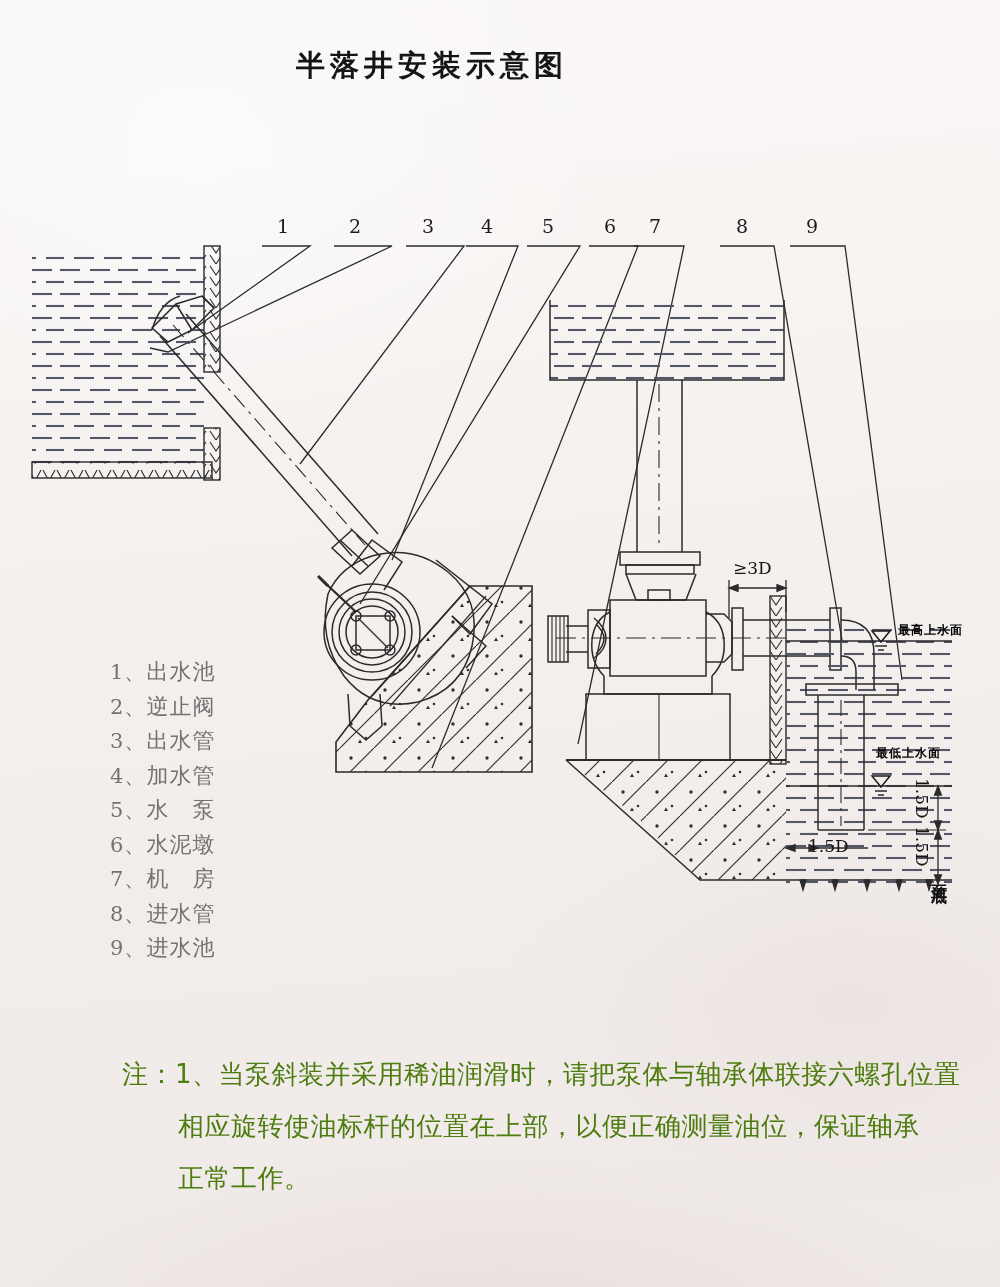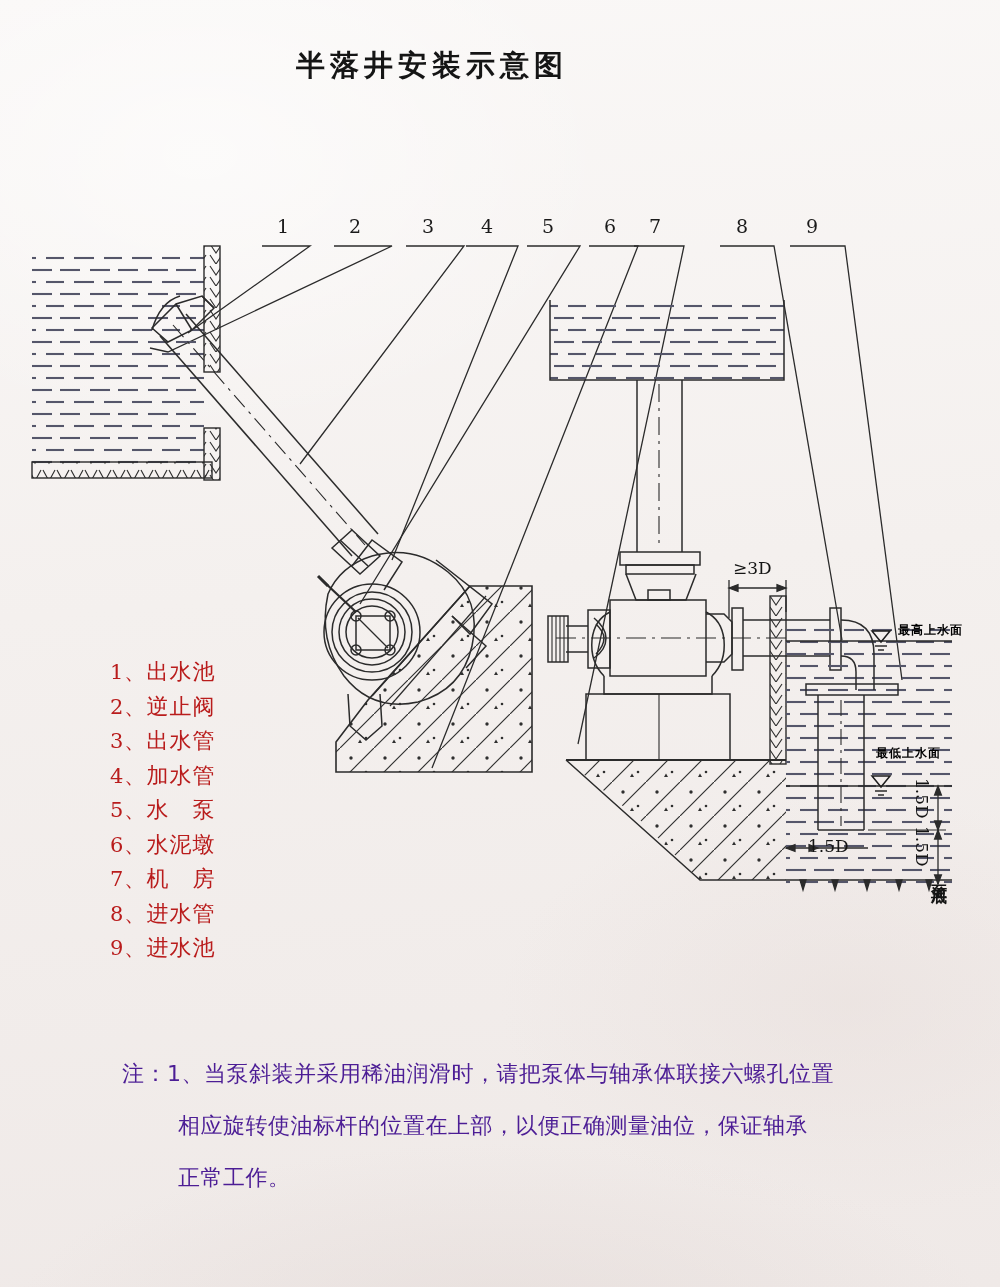--- a/index.html
+++ b/index.html
@@ -34,7 +34,7 @@
   .legend{
     position:absolute;left:110px;top:655px;z-index:6;
     font-size:22px;line-height:33.5px;letter-spacing:1px;
-    color:#b91c1c;
+    color:#737373;
   }
   .legend .row{white-space:pre;}
   .legend .num{font-family:"DejaVu Serif","Liberation Serif",serif;font-size:21px;}

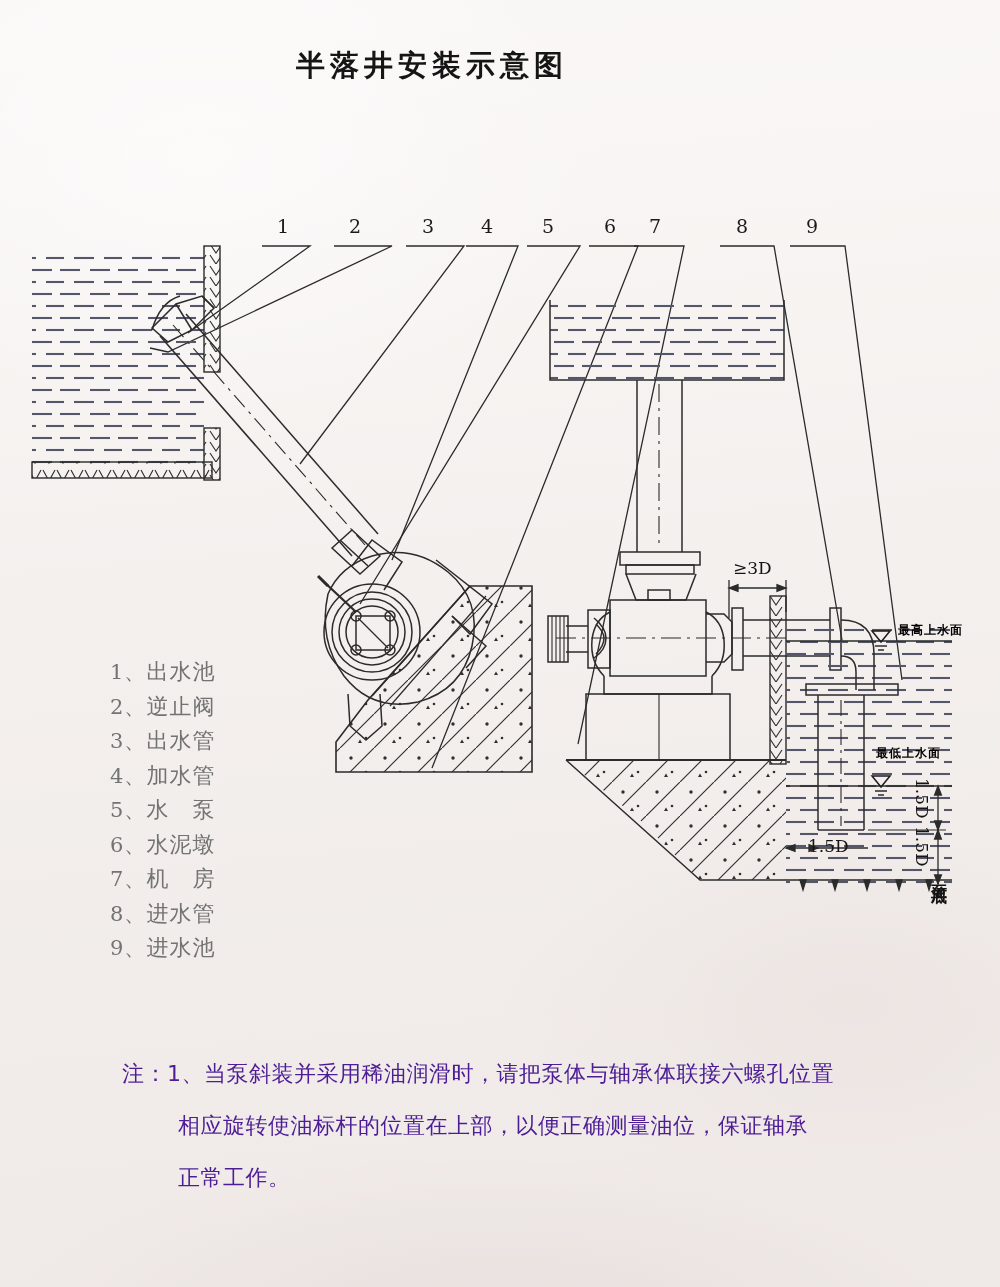--- a/index.html
+++ b/index.html
@@ -40,7 +40,7 @@
   .legend .num{font-family:"DejaVu Serif","Liberation Serif",serif;font-size:21px;}
   .notes{
     position:absolute;left:122px;top:1048px;width:830px;z-index:6;
-    font-size:22px;line-height:52px;color:#4c1d95;letter-spacing:.5px;
+    font-size:26px;line-height:52px;color:#4d7c0f;letter-spacing:.5px;
   }
   .notes .ln{white-space:pre;}
   .notes .ind{padding-left:56px;}

